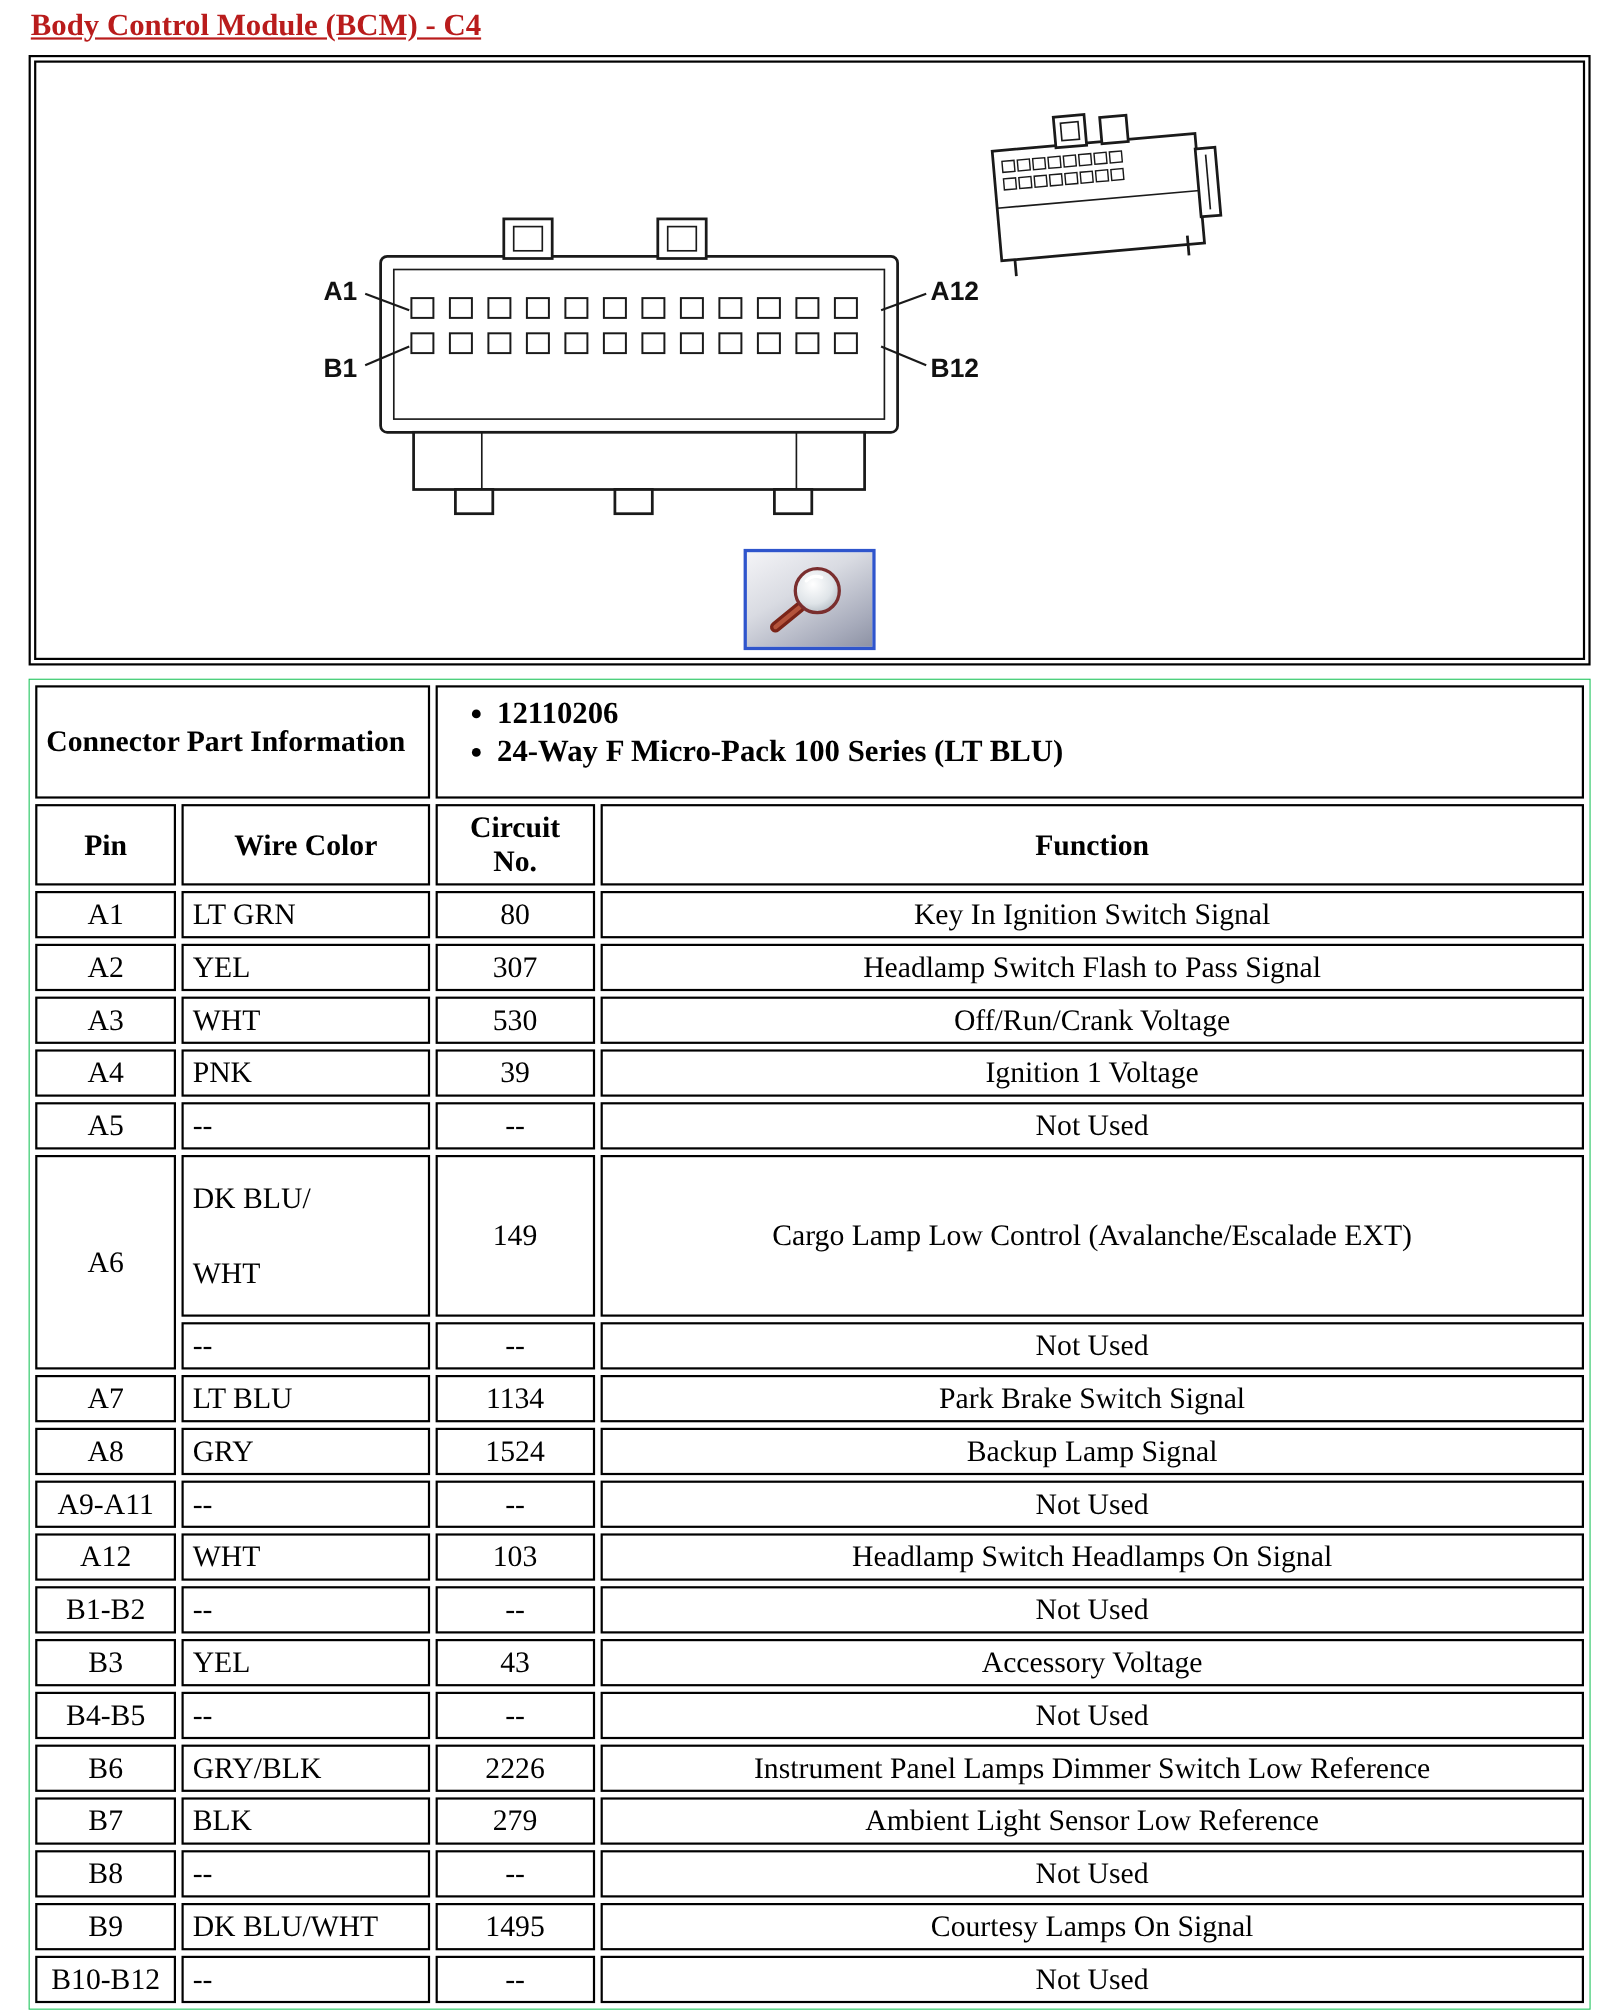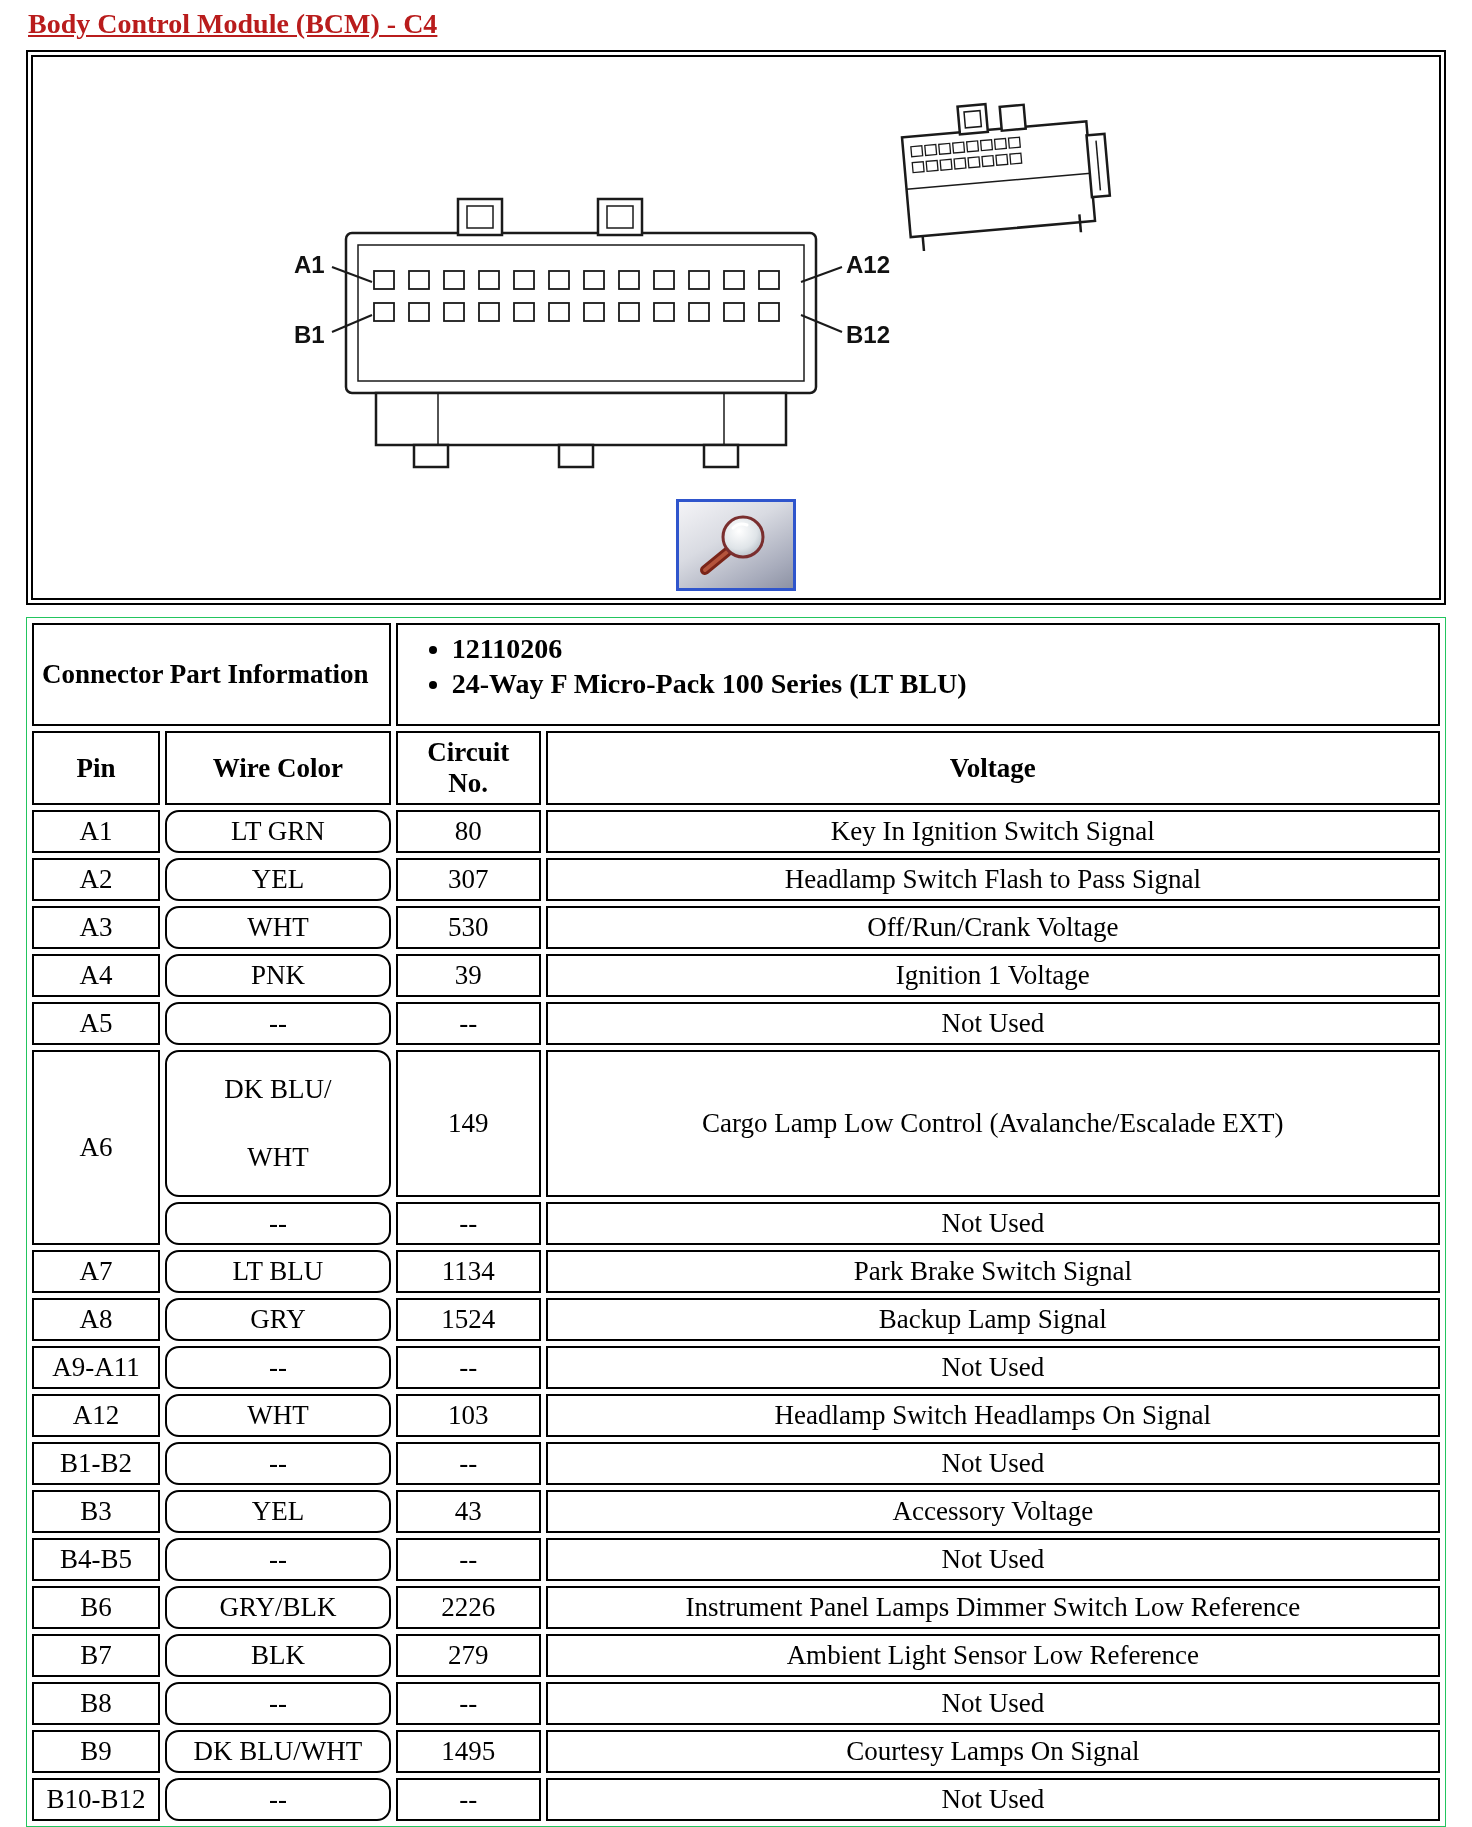--- a/index.html
+++ b/index.html
@@ -251,7 +251,7 @@
         <th>Pin</th>
         <th>Wire Color</th>
         <th>Circuit No.</th>
-        <th>Voltage</th>
+        <th>Function</th>
       </tr>
 
       <tr>

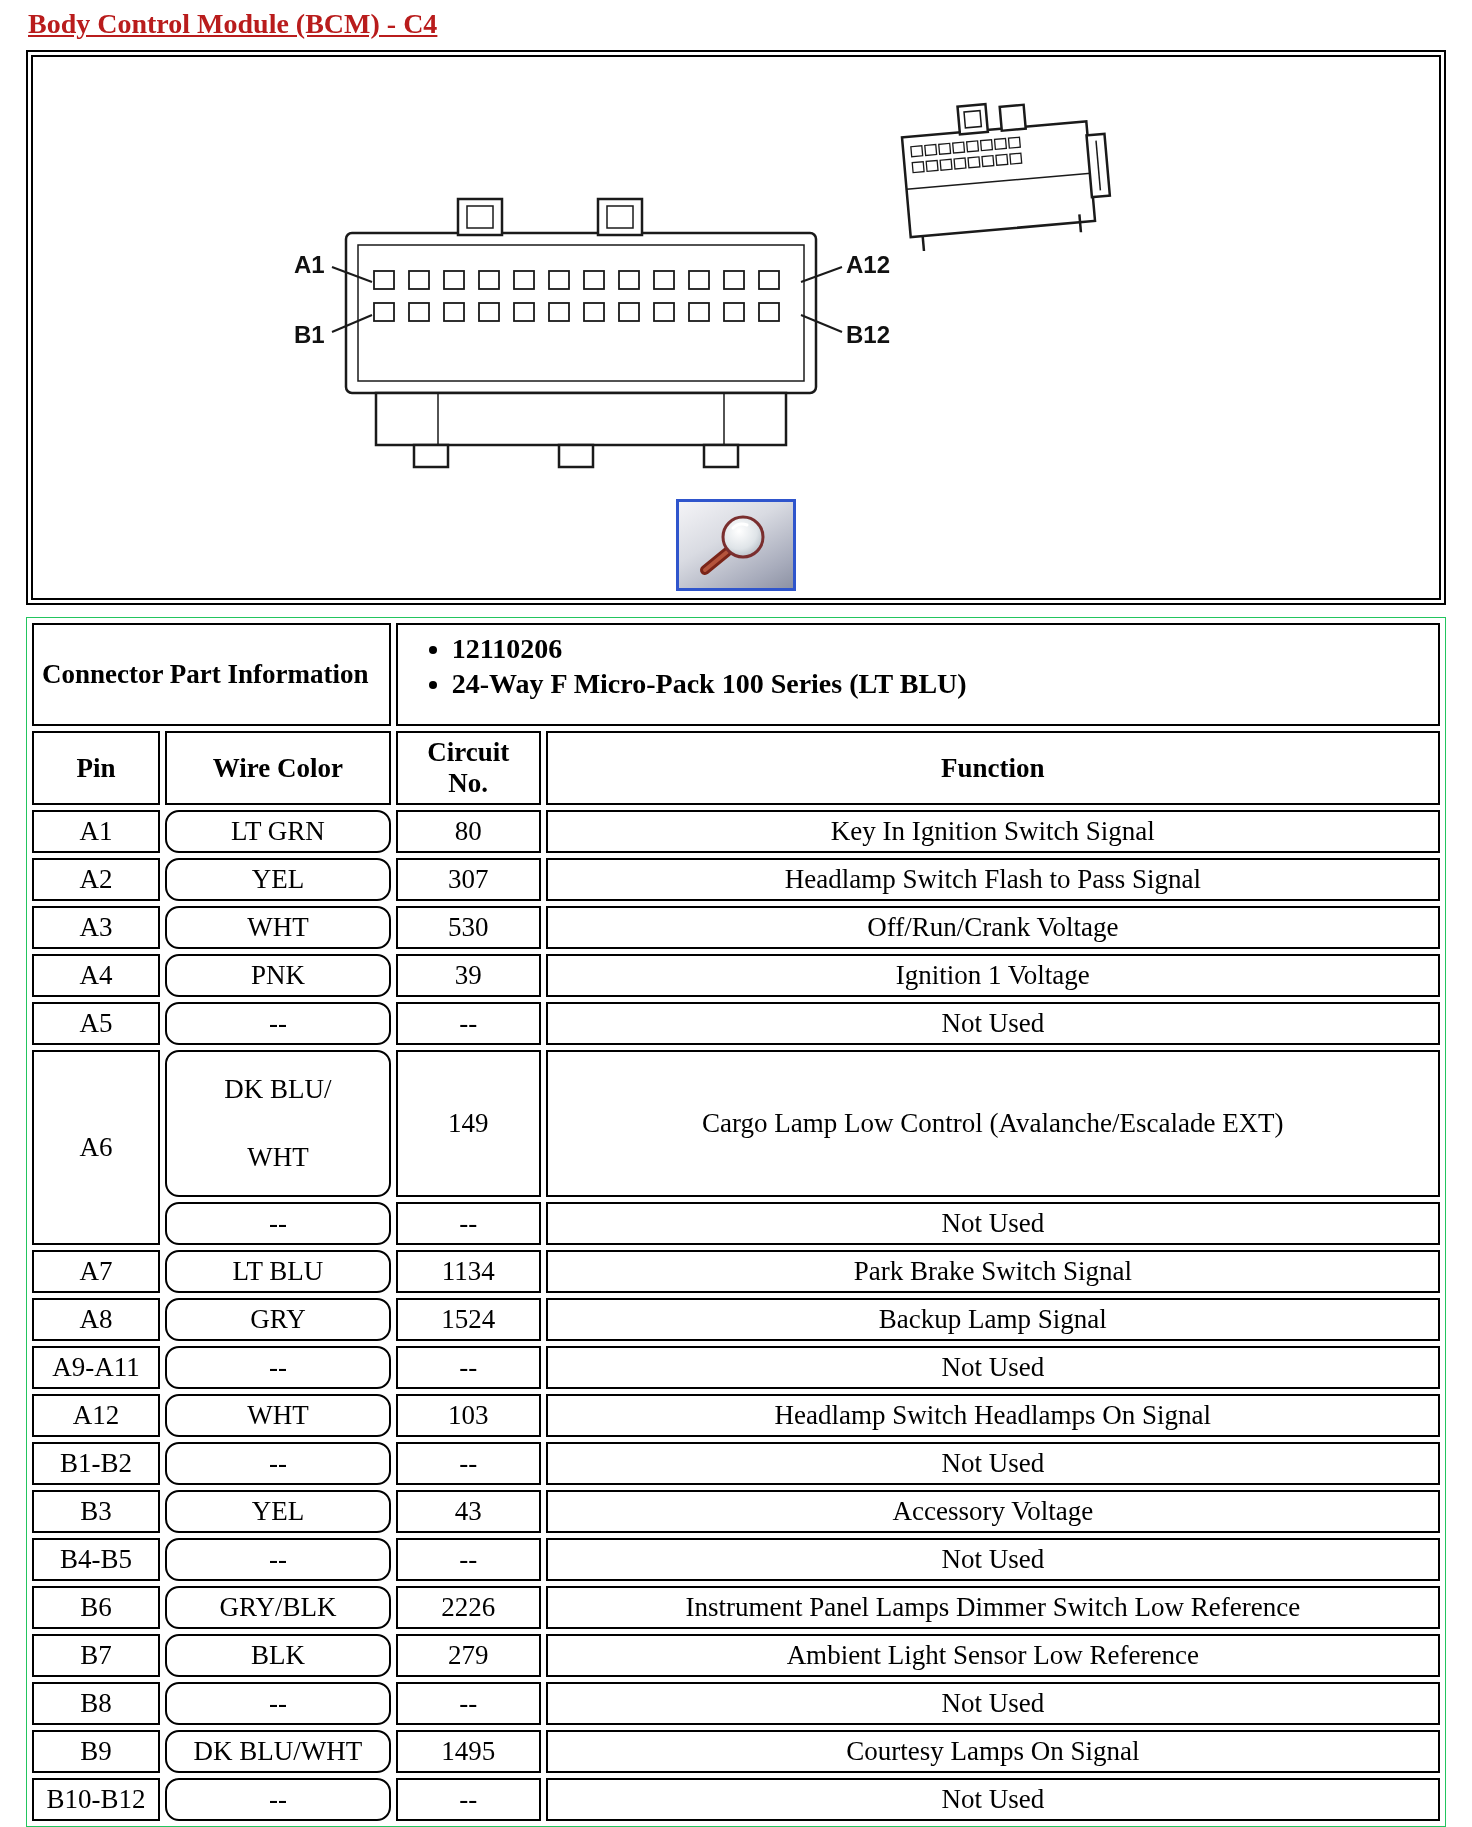--- a/index.html
+++ b/index.html
@@ -99,7 +99,7 @@
   .info-values li { margin: 3px 0; }
 
   .c-pin  { text-align: center; }
-  .c-wire { text-align: center; white-space: pre-line; border-radius: 14px; }
+  .c-wire { white-space: pre-line; }
   .c-circ { text-align: center; }
   .c-func { text-align: center; padding-left: 6px; }
 

